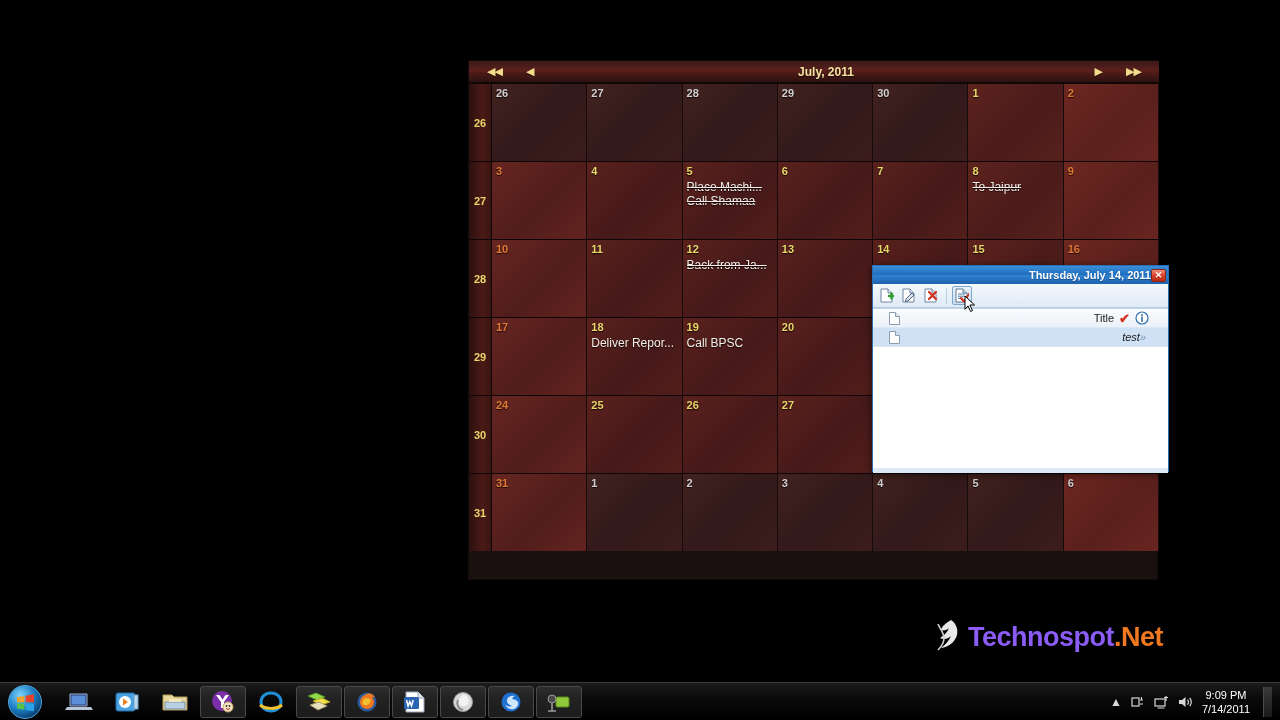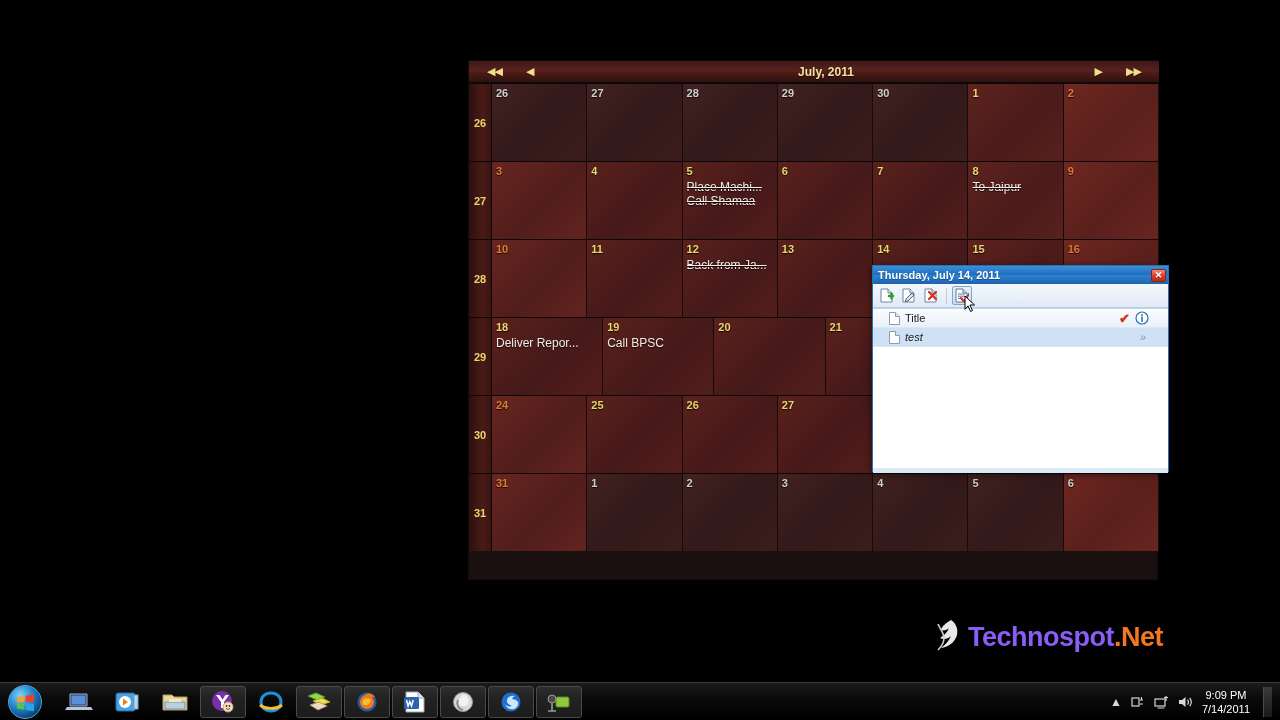--- a/index.html
+++ b/index.html
@@ -80,6 +80,7 @@
     background: #ef4444;
     border: 1px solid #2a6fb5;
     box-shadow: 0 2px 8px rgba(0,0,0,0.6);
+    text-align: right;
   }
   .pop-title {
     height: 18px; display: flex; align-items: center;

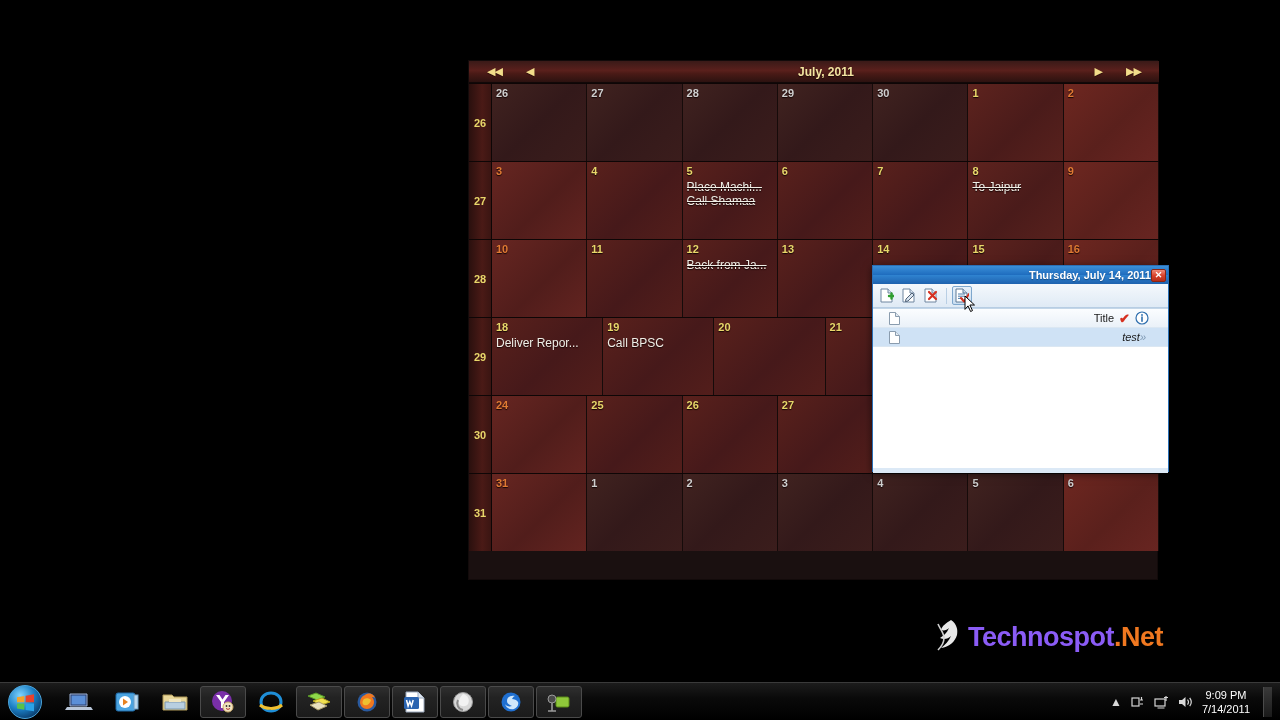--- a/index.html
+++ b/index.html
@@ -257,6 +257,9 @@
         </div>
         <div class="week-row">
           <div class="wk-num">29</div>
+          <div class="day in-month col-sun">
+            <div class="daynum">17</div>
+          </div>
           <div class="day in-month">
             <div class="daynum">18</div>
             <div class="events">

